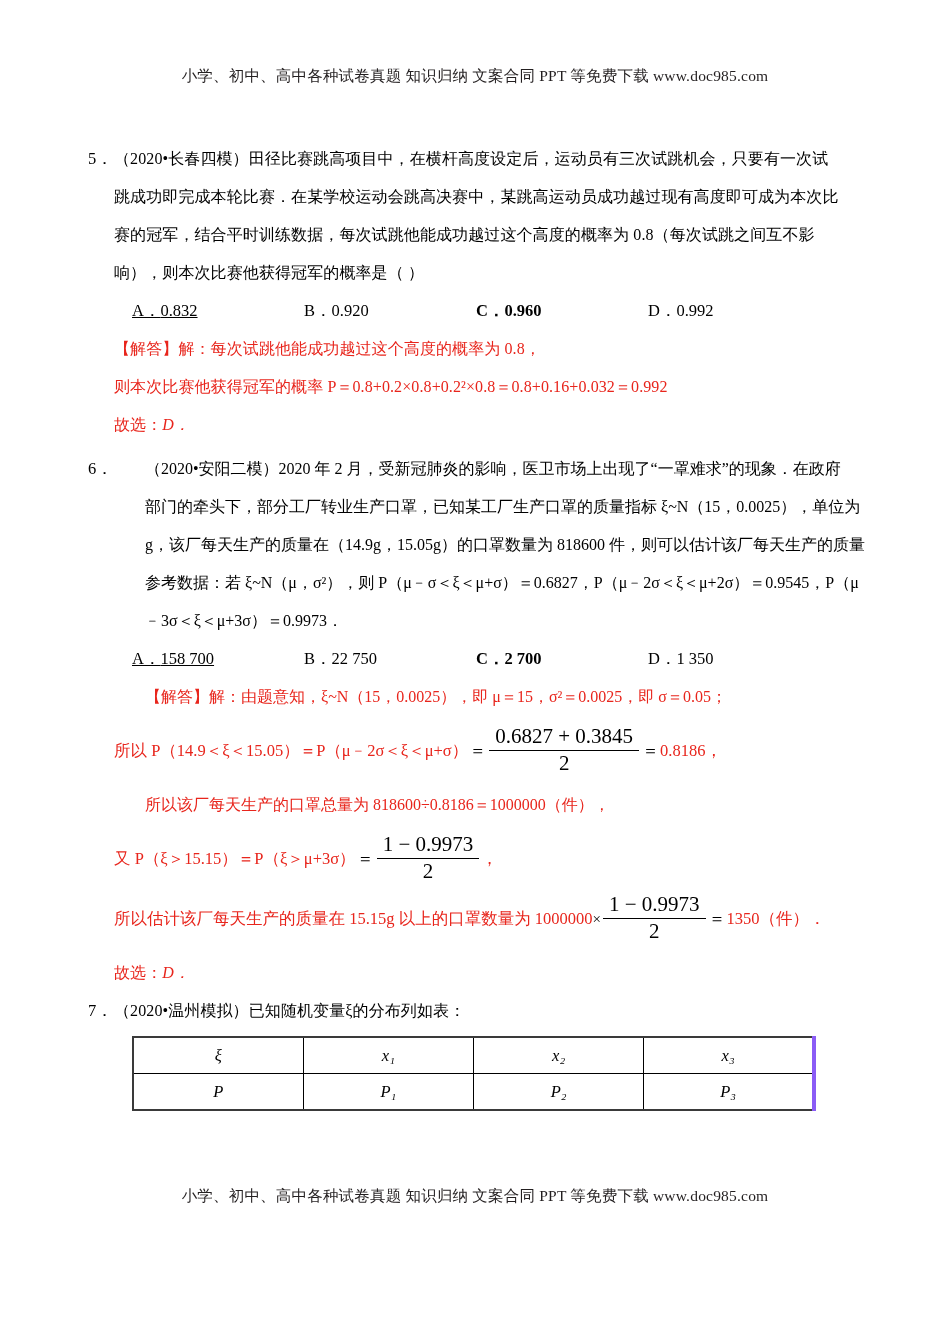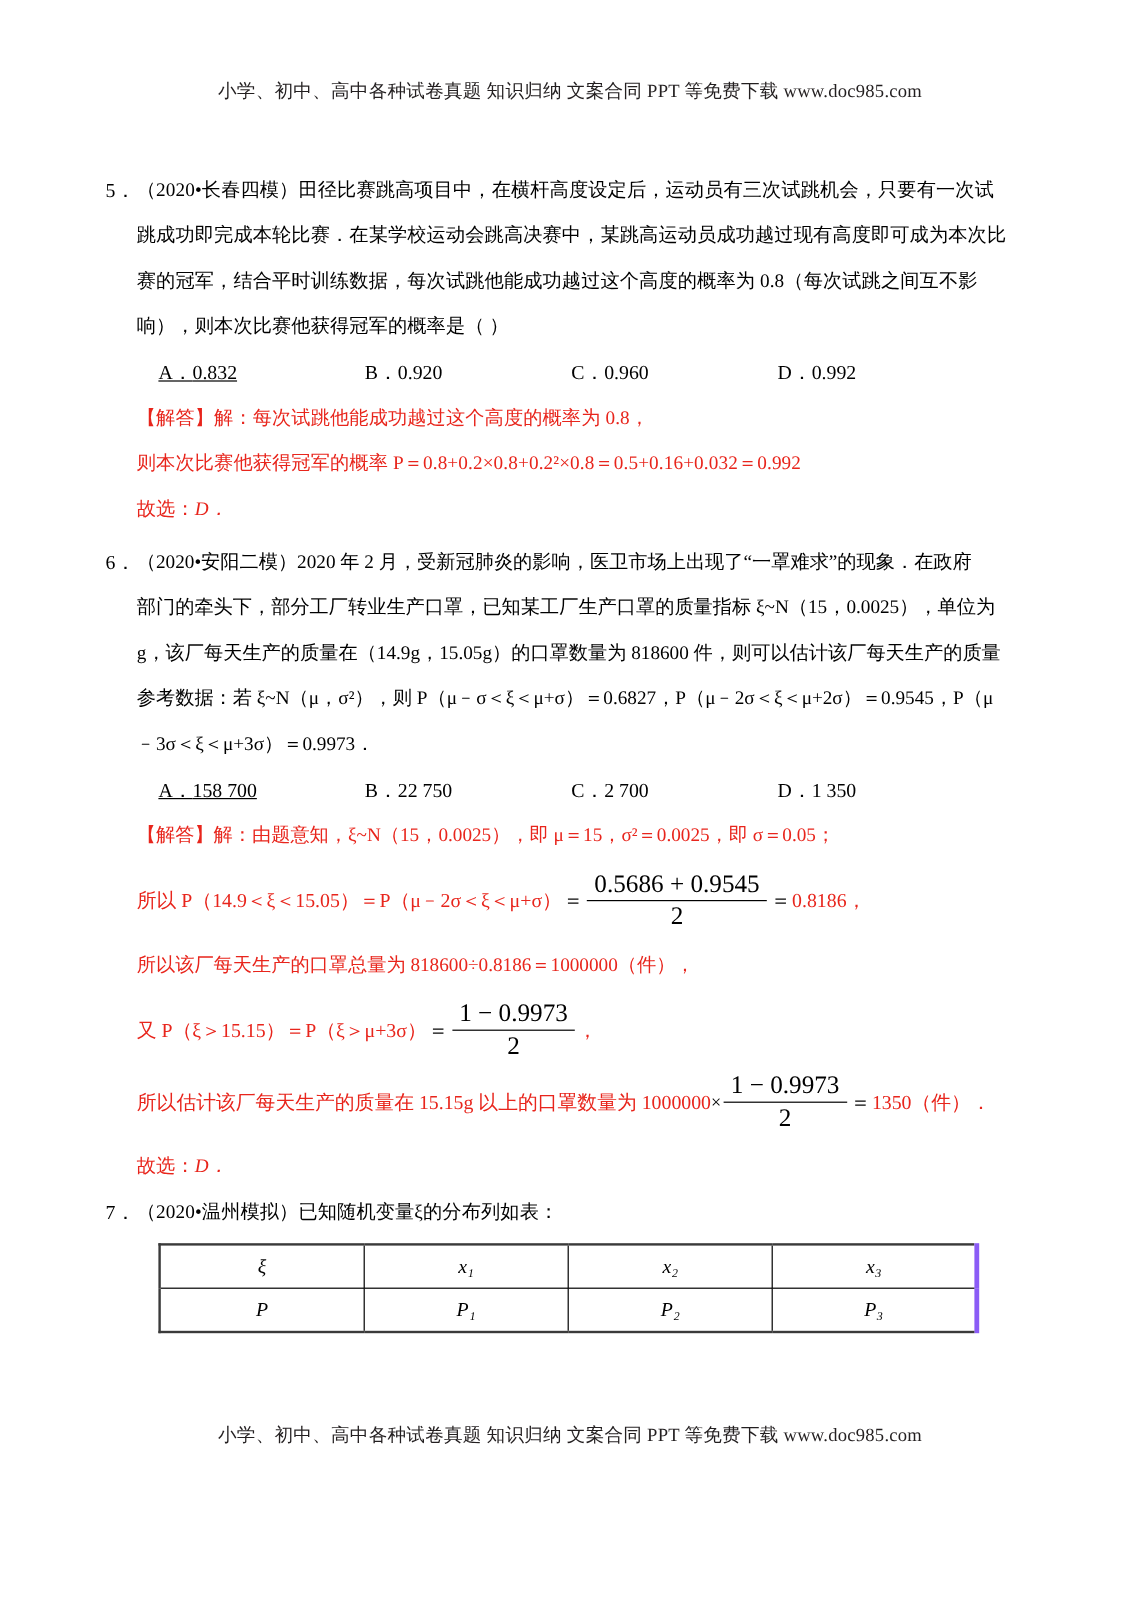--- a/index.html
+++ b/index.html
@@ -88,7 +88,7 @@
   }
   .opt-a { left: 18px; text-decoration: underline; }
   .opt-b { left: 190px; }
-  .opt-c { left: 362px; }
+  .opt-c { left: 362px; font-weight: bold; }
   .opt-d { left: 534px; }
 
   

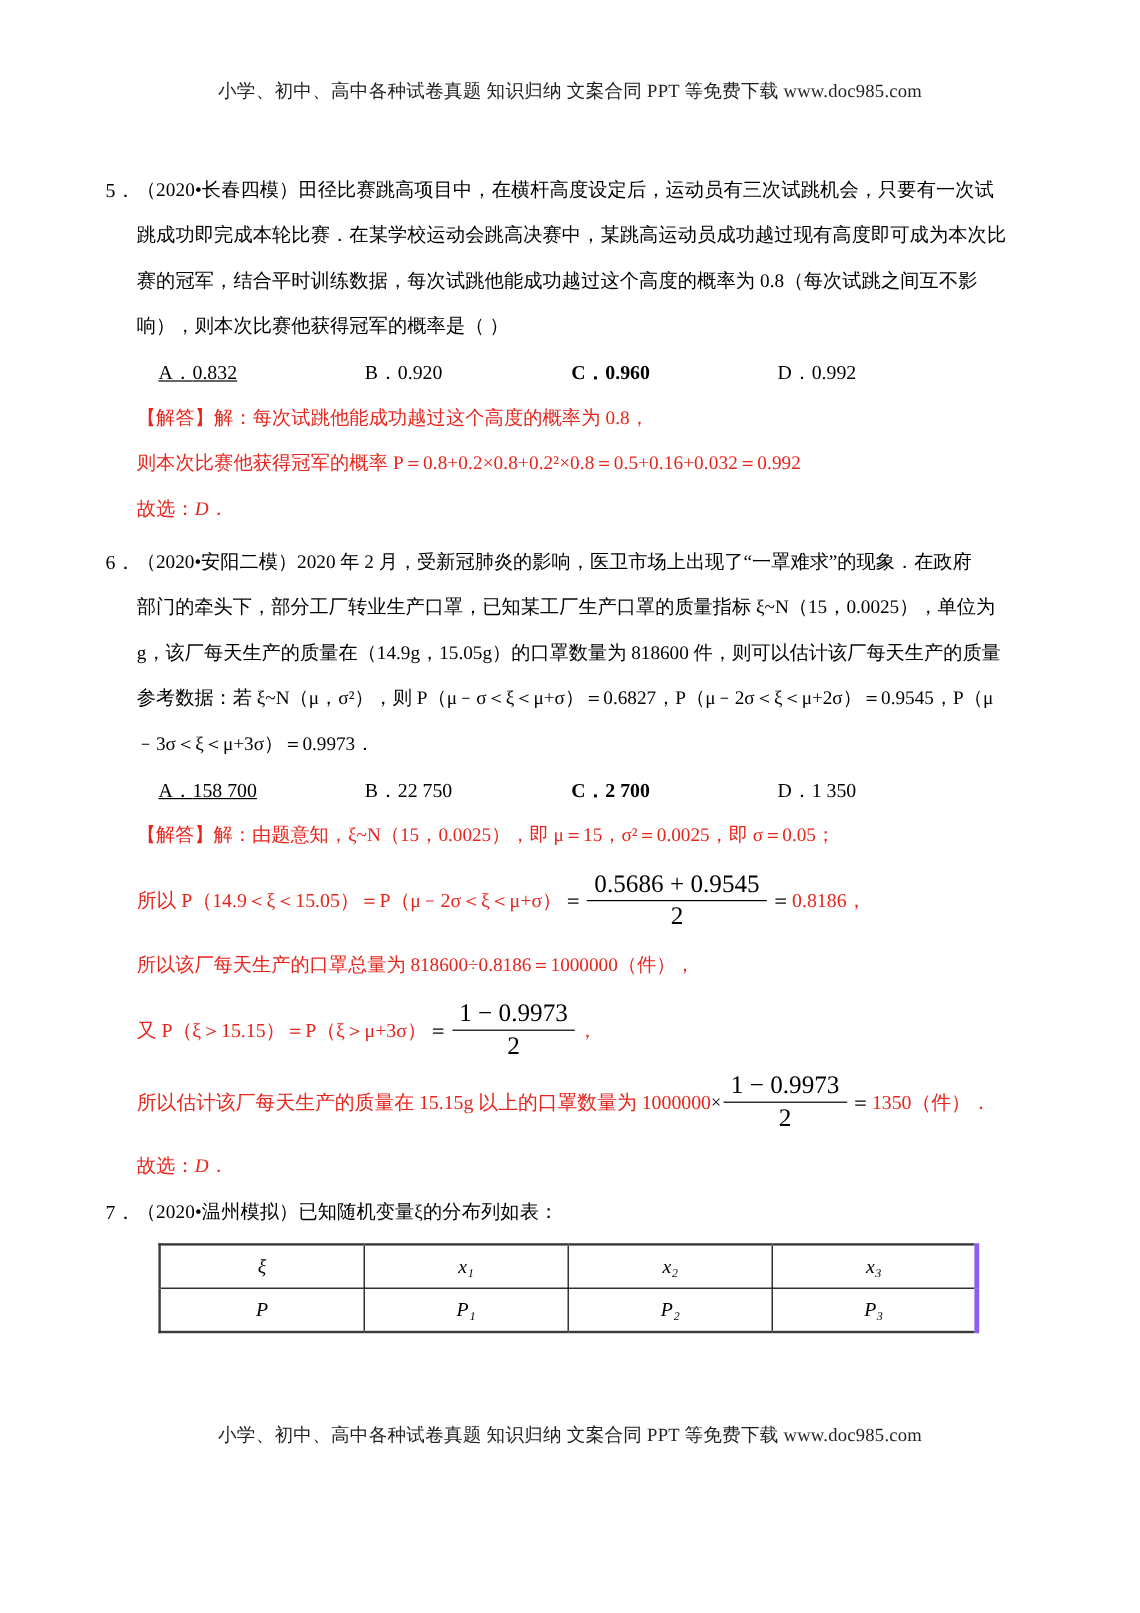--- a/index.html
+++ b/index.html
@@ -186,7 +186,7 @@
         </div>
 
         <div class="line red"><span>【解答】解：</span><span>每次试跳他能成功越过这个高度的概率为 0.8，</span></div>
-        <div class="line red">则本次比赛他获得冠军的概率 P＝0.8+0.2×0.8+0.2²×0.8＝0.5+0.16+0.032＝0.992</div>
+        <div class="line red">则本次比赛他获得冠军的概率 P＝0.8+0.2×0.8+0.2²×0.8＝0.8+0.16+0.032＝0.992</div>
         <div class="line red"><span>故选：</span><span class="italic">D．</span></div>
       </div>
     </div>

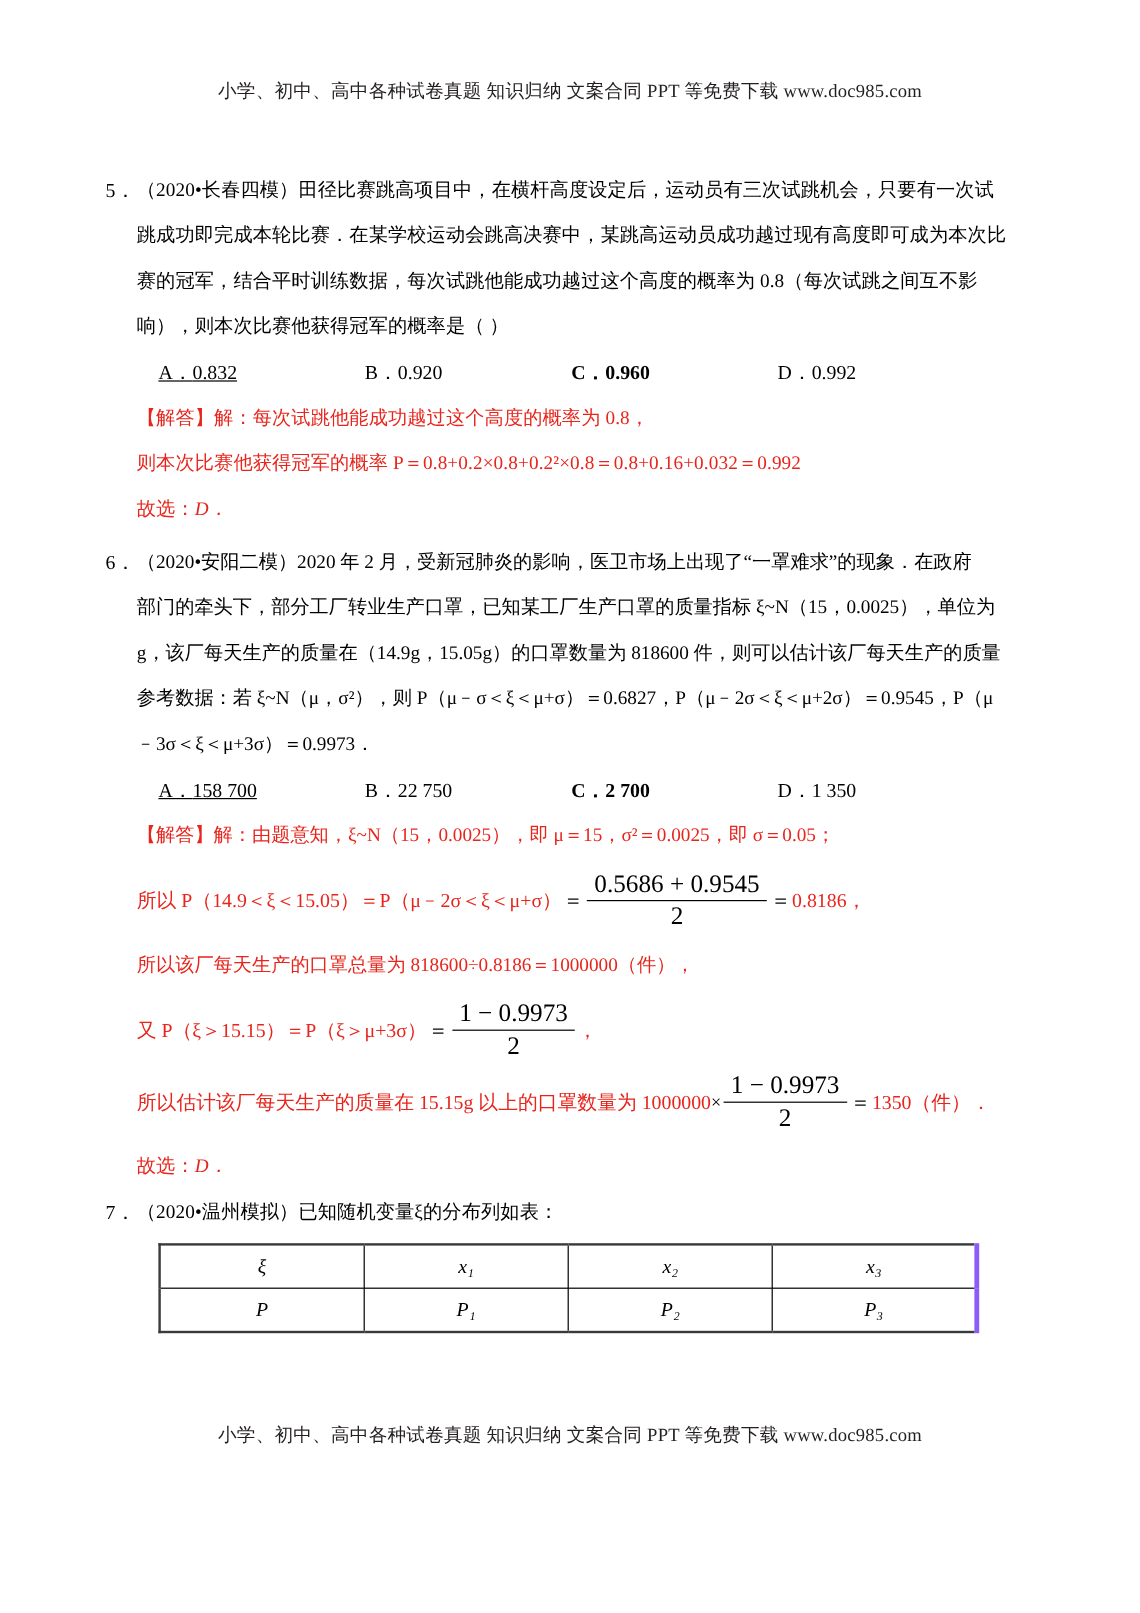--- a/index.html
+++ b/index.html
@@ -68,7 +68,7 @@
     white-space: nowrap;
     letter-spacing: 0.1px;
   }
-  .line.tight { letter-spacing: 0px; }
+  .line.tight { letter-spacing: 0px; margin-left: 31px; }
 
   .red { color: #e8251c; }
 

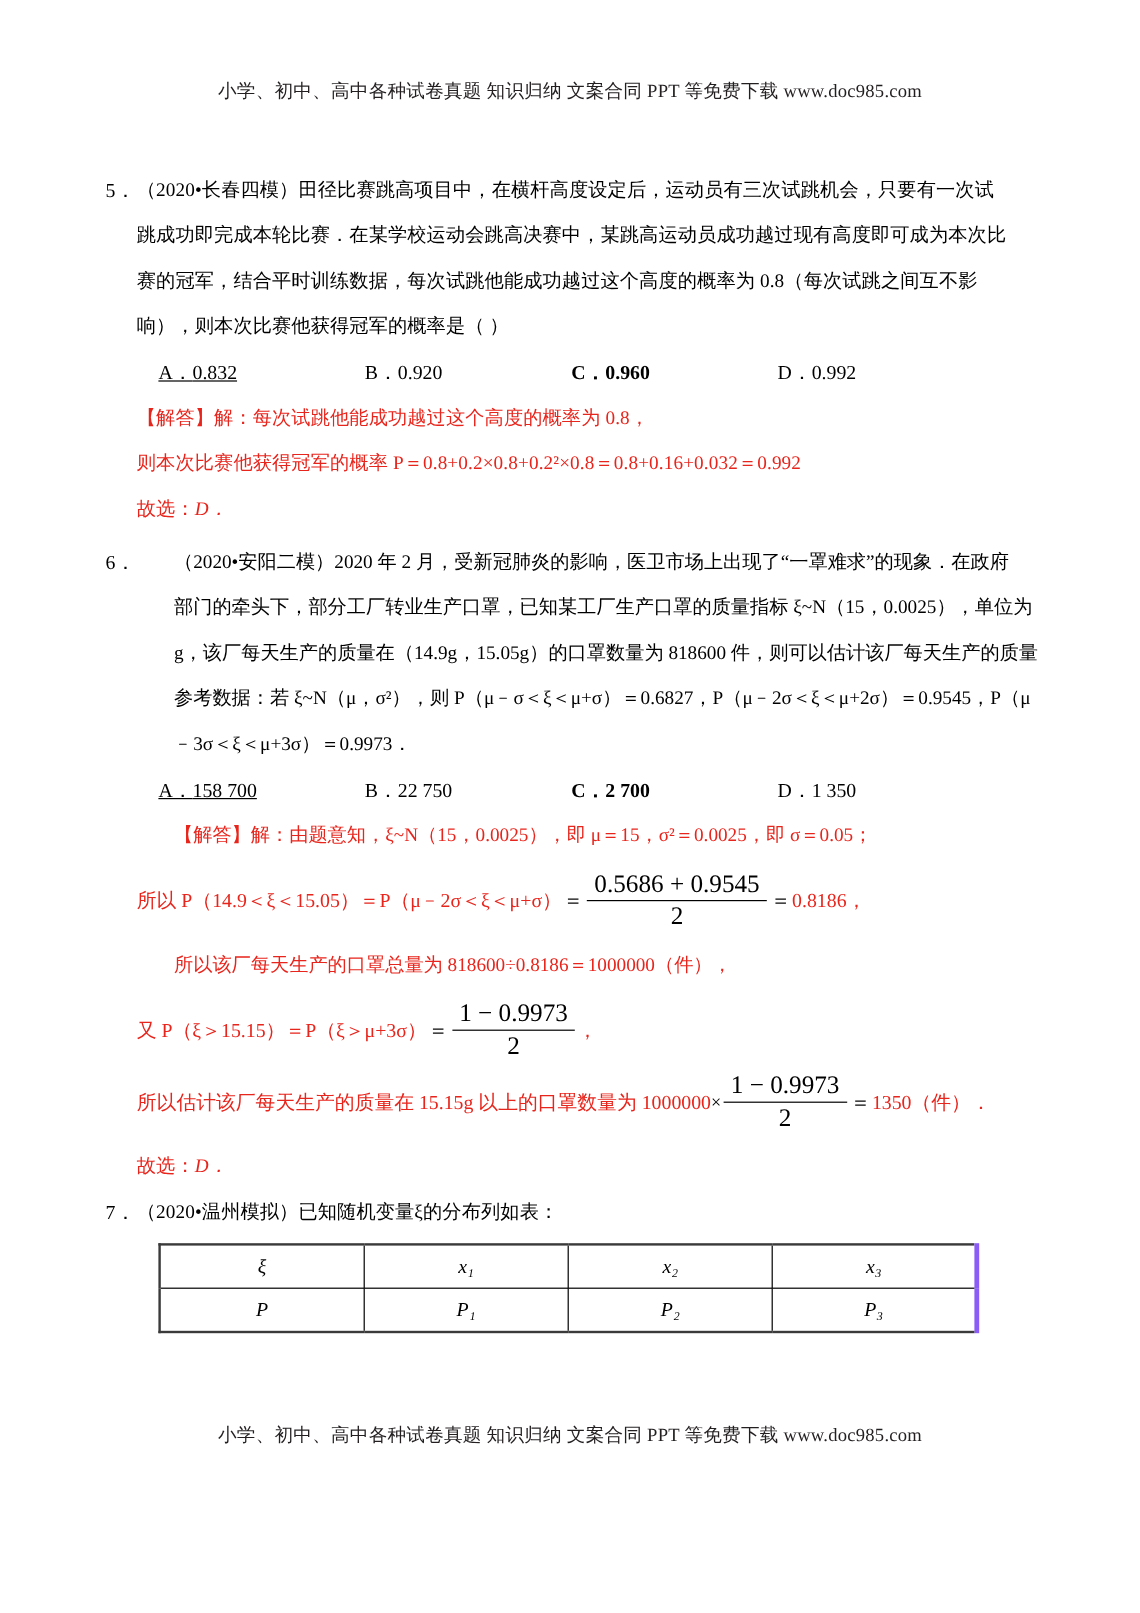--- a/index.html
+++ b/index.html
@@ -215,7 +215,7 @@
         <div class="spacer-10"></div>
 
         <div class="frac-line red">
-          <span class="inline-mid">所以 P（14.9＜ξ＜15.05）＝P（μ﹣2σ＜ξ＜μ+σ）</span><span class="eqsign">＝</span><span class="frac"><span class="num">0.5686 + 0.9545</span><span class="den">2</span></span><span class="eqsign">＝</span><span class="inline-mid">0.8186，</span>
+          <span class="inline-mid">所以 P（14.9＜ξ＜15.05）＝P（μ﹣2σ＜ξ＜μ+σ）</span><span class="eqsign">＝</span><span class="frac"><span class="num">0.6827 + 0.3845</span><span class="den">2</span></span><span class="eqsign">＝</span><span class="inline-mid">0.8186，</span>
         </div>
 
         <div class="spacer-10"></div>

